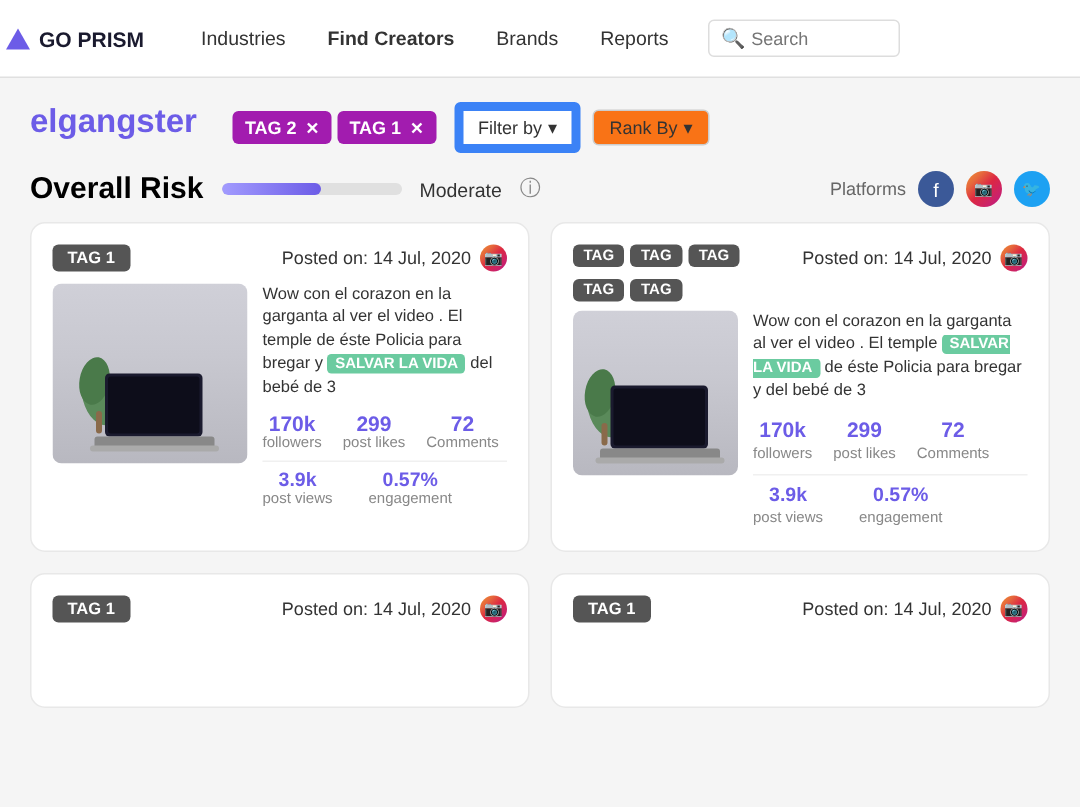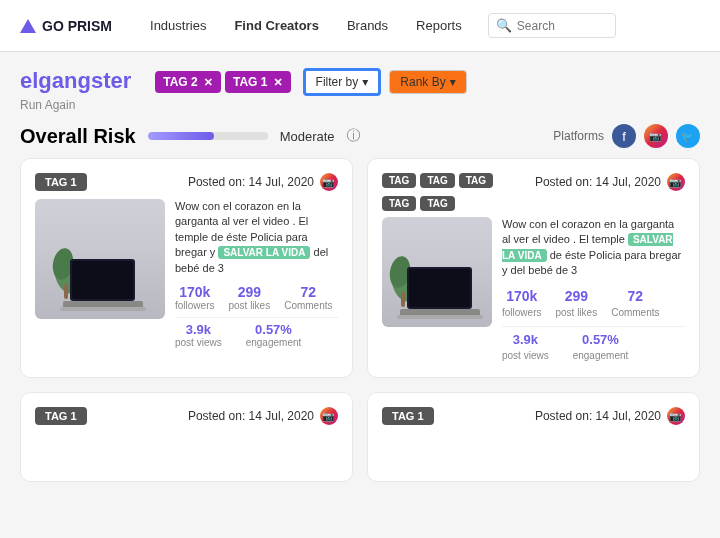--- a/index.html
+++ b/index.html
@@ -6,7 +6,7 @@
     body { font-family: -apple-system, BlinkMacSystemFont, 'Segoe UI', Arial, sans-serif; background: #f5f5f5; font-size: 13px; color: #333; }
 
     
-    .header { background: #fff; border-bottom: 1px solid #e0e0e0; padding: 0 20px; display: flex; align-items: center; height: 52px; }
+    .header { background: #fff; border-bottom: 1px solid #e0e0e0; padding: 0 4px; display: flex; align-items: center; height: 52px; }
     .logo { display: flex; align-items: center; gap: 6px; font-weight: 700; font-size: 14px; color: #1a1a2e; margin-right: 24px; }
     .logo-triangle { width: 0; height: 0; border-left: 8px solid transparent; border-right: 8px solid transparent; border-bottom: 14px solid #6c5ce7; }
     .nav { display: flex; align-items: center; gap: 0; flex: 1; }

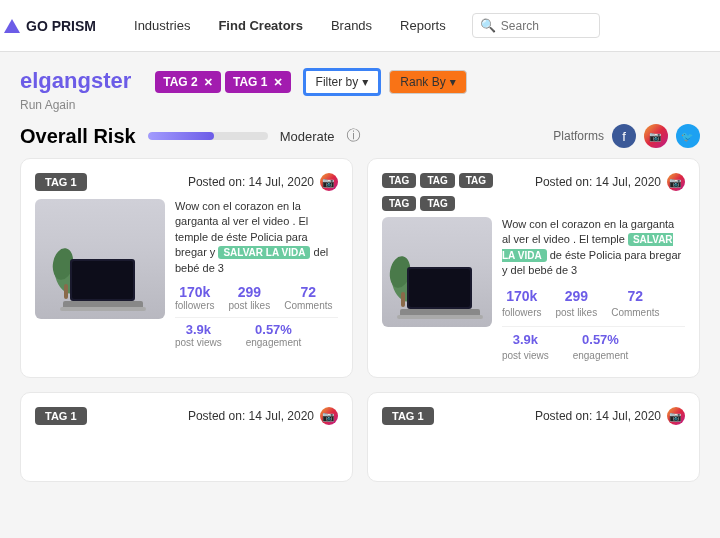--- a/index.html
+++ b/index.html
@@ -22,7 +22,7 @@
     .username-tag { font-size: 22px; font-weight: 600; color: #6c5ce7; }
     .tag-pill { display: flex; align-items: center; gap: 4px; background: #a21caf; color: #fff; border-radius: 4px; padding: 4px 8px; font-size: 12px; font-weight: 600; }
     .tag-pill .x { cursor: pointer; font-size: 11px; margin-left: 2px; }
-    .filter-btn { display: flex; align-items: center; gap: 4px; border: 3px solid #3b82f6; border-radius: 4px; padding: 4px 10px; background: #fff; font-size: 12px; cursor: pointer; margin-left: 8px; }
+    .filter-btn { display: flex; align-items: center; gap: 4px; border: 6px solid #3b82f6; border-radius: 4px; padding: 4px 10px; background: #fff; font-size: 12px; cursor: pointer; margin-left: 8px; }
     .rank-btn { display: flex; align-items: center; gap: 4px; border: 1px solid #ccc; border-radius: 4px; padding: 4px 10px; background: #f97316; font-size: 12px; cursor: pointer; margin-left: 4px; }
     .run-again { font-size: 12px; color: #888; margin-left: 0; display: block; }
 

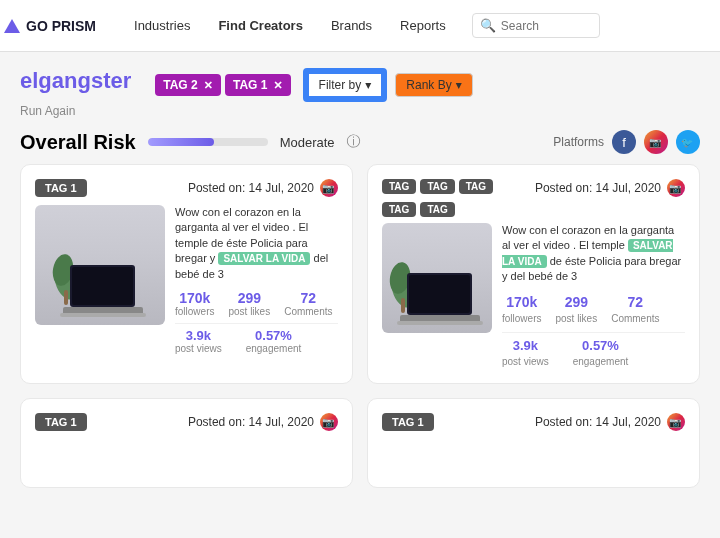--- a/index.html
+++ b/index.html
@@ -123,7 +123,6 @@
       </div>
     </div>
   </div>
-  <span class="run-again">Run Again</span>
 
   <div class="risk-bar-area">
     <span class="risk-label">Overall Risk</span>

